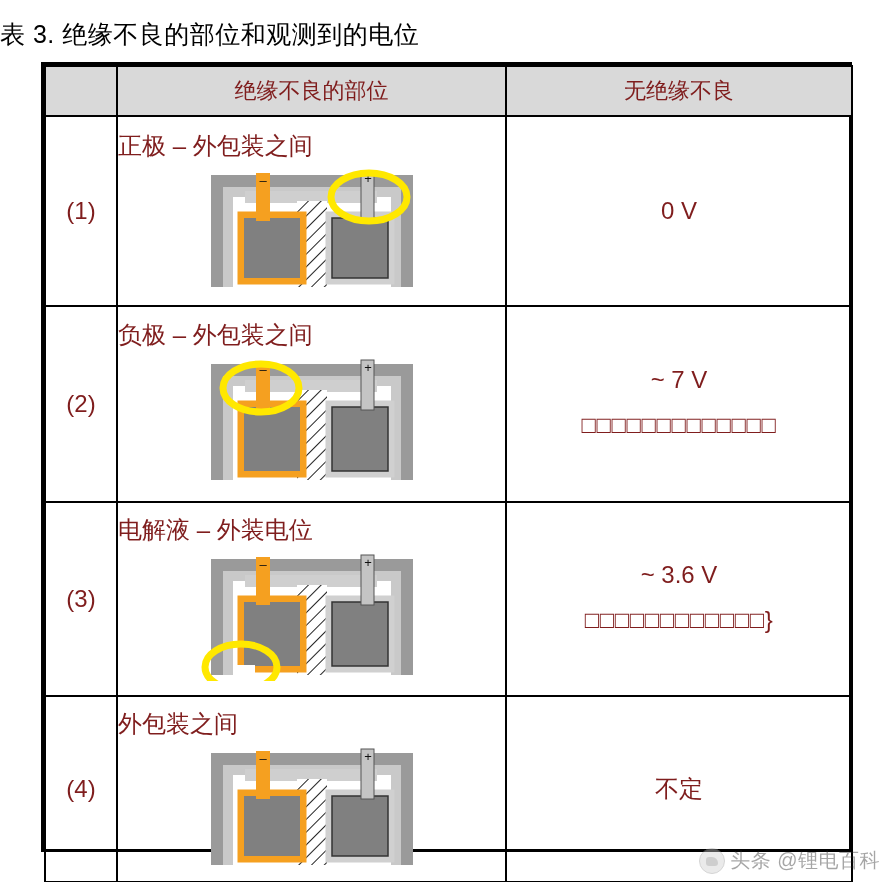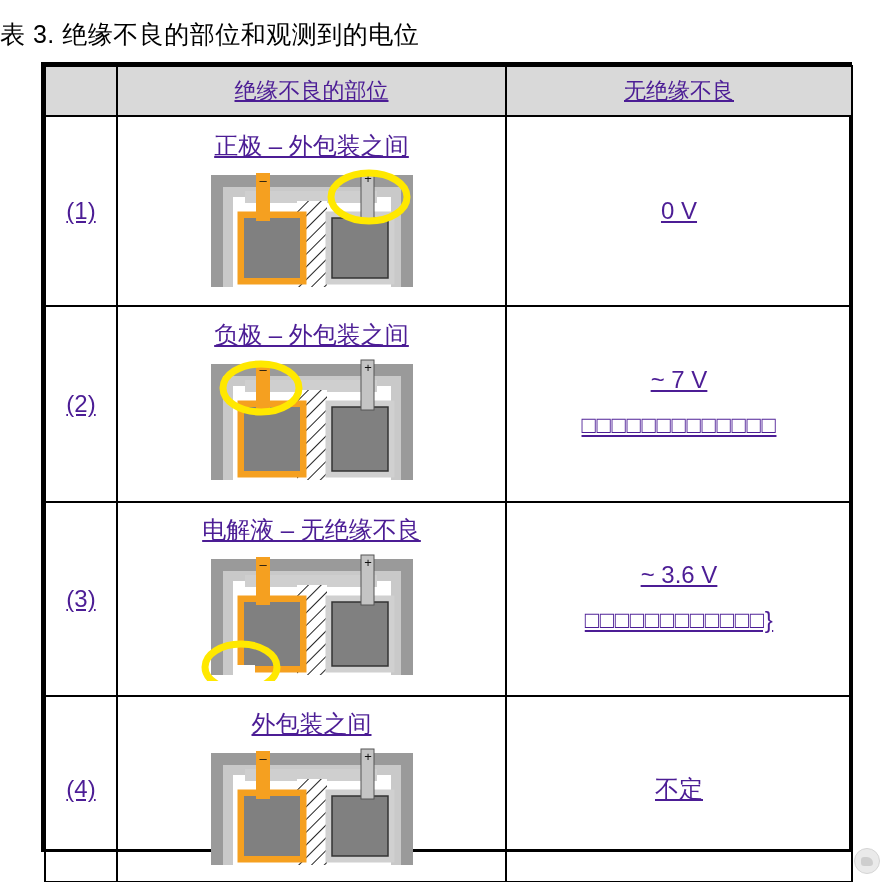--- a/index.html
+++ b/index.html
@@ -46,8 +46,7 @@
     padding: 0;
     vertical-align: middle;
     font-weight: normal;
-    color: #4c1d95;
-    text-decoration: underline;
+    color: #7f1d1d;
   }
   col.c-num   { width: 72px; }
   col.c-site  { width: 389px; }

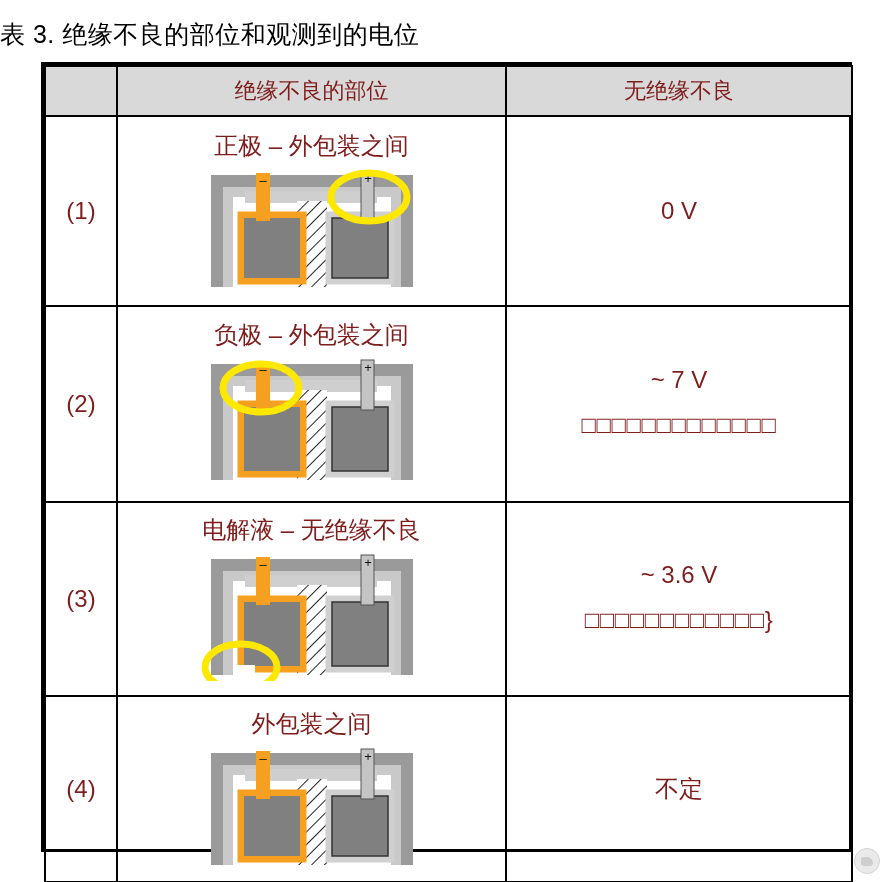--- a/index.html
+++ b/index.html
@@ -66,7 +66,7 @@
   }
 
   .site-cell {
-    text-align: center;
+    text-align: left;
     padding-top: 8px;
   }
   .site-label {

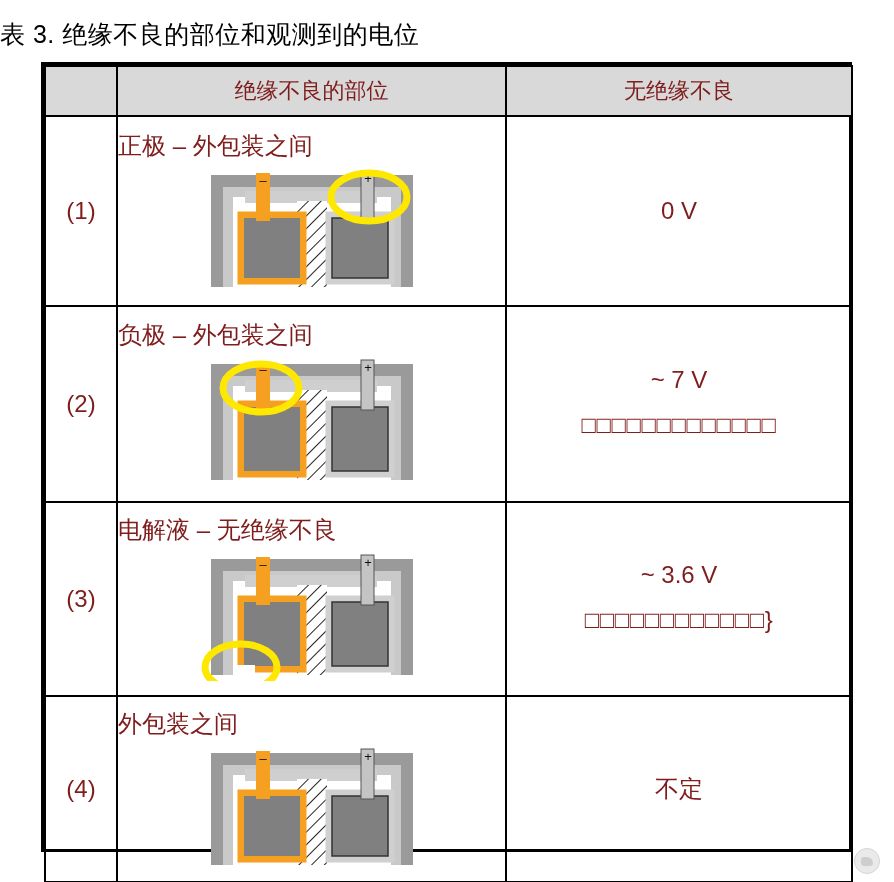--- a/index.html
+++ b/index.html
@@ -240,7 +240,7 @@
         <tr style="height:194px;">
           <td class="num-cell">(3)</td>
           <td class="site-cell">
-            <div class="site-label">电解液 – 无绝缘不良</div>
+            <div class="site-label">电解液 – 外装电位</div>
             <div class="diagram-wrap">
               <svg width="238" height="134" viewBox="0 0 238 134">
                 <rect x="18" y="12" width="202" height="116" fill="#9a9a9a"></rect>

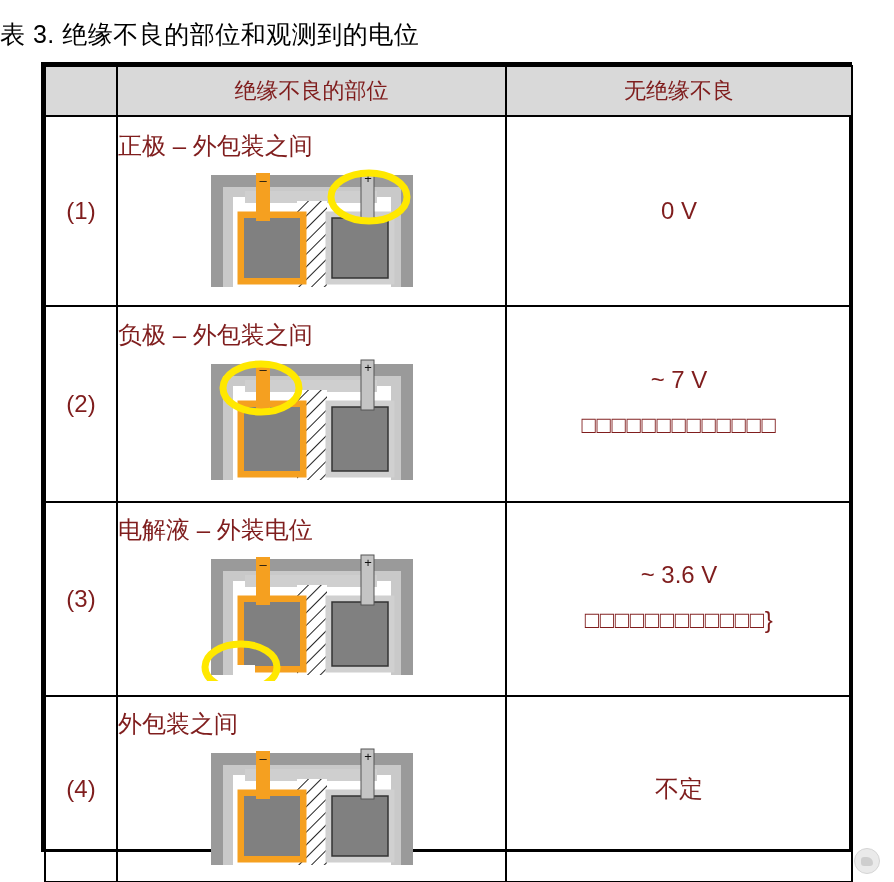--- a/index.html
+++ b/index.html
@@ -317,6 +317,7 @@
 
   <div class="watermark">
     <div class="wm-logo"></div>
+    <div class="wm-text">头条 @锂电百科</div>
   </div>
 
 </div>

